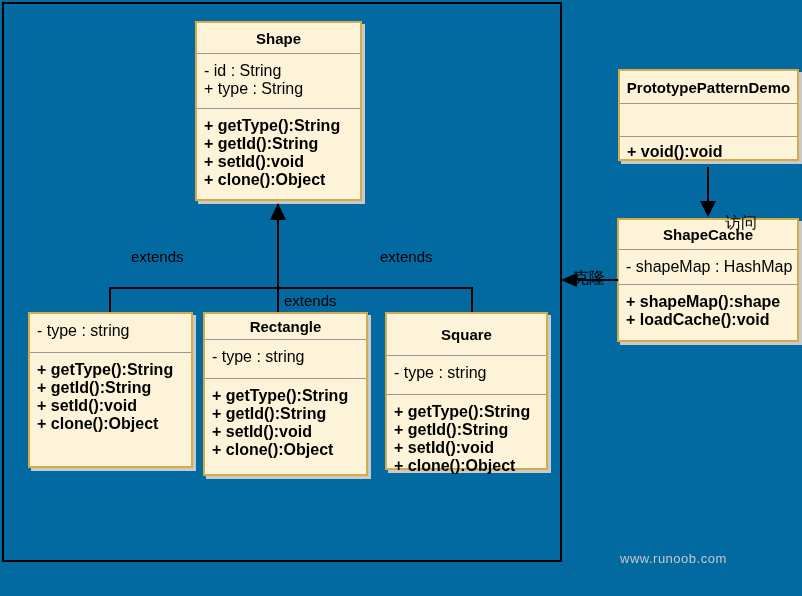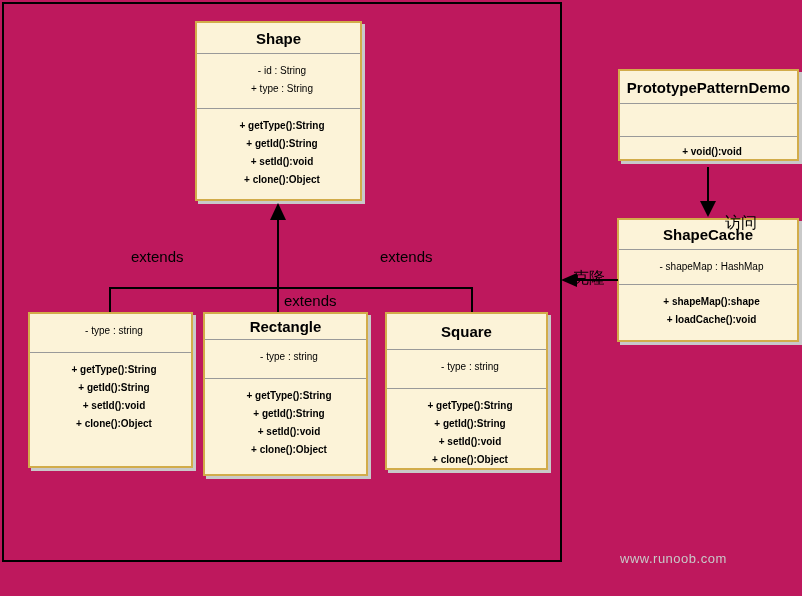--- a/index.html
+++ b/index.html
@@ -4,7 +4,7 @@
 <style>
   html,body{margin:0;padding:0;background:#ffffff;}
   #canvas{
-    position:relative;width:802px;height:596px;background:#be185d;overflow:hidden;
+    position:relative;width:802px;height:596px;background:#0369a1;overflow:hidden;
     font-family:"Liberation Sans", sans-serif;color:#000;
   }
   

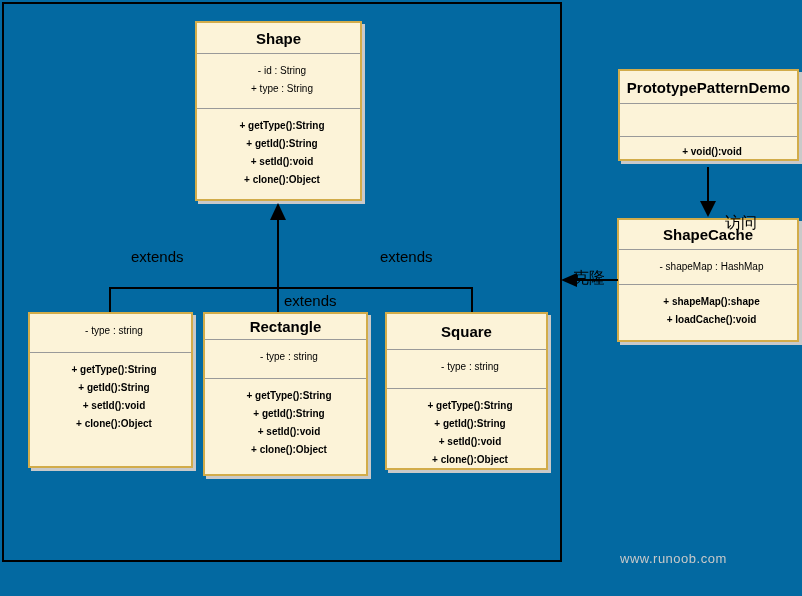--- a/index.html
+++ b/index.html
@@ -37,7 +37,7 @@
     font-weight:bold;
   }
   .uml-line{
-    font-size:10px;line-height:18px;white-space:nowrap;text-align:center;
+    font-size:16px;line-height:18px;white-space:nowrap;
   }
   
   .edge{position:absolute;background:#000;}

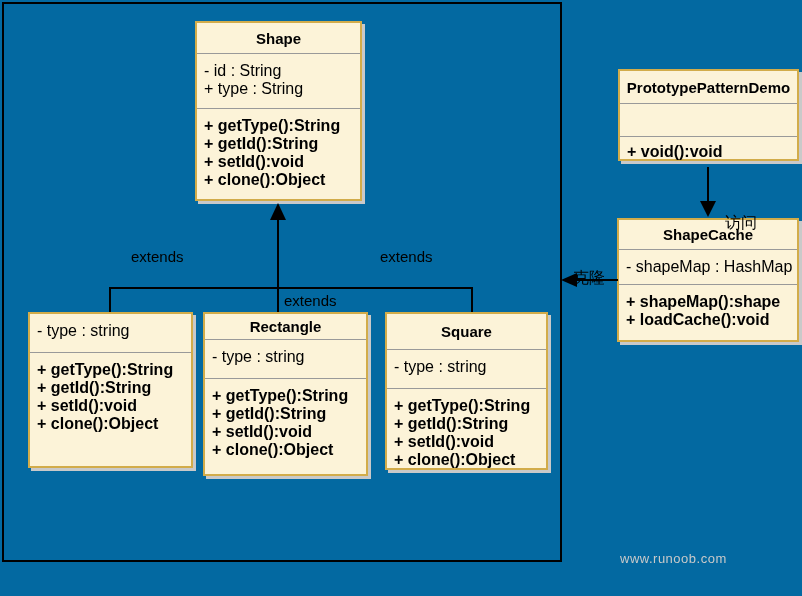--- a/index.html
+++ b/index.html
@@ -113,7 +113,7 @@
   </div>
 
   <div class="uml-box" style="left:385px;top:312px;width:163px;height:158px">
-    <div class="uml-title" style="height:36px">Square</div>
+    <div class="uml-title" style="height:42px">Square</div>
     <div class="uml-attrs" style="height:39px">
       <div class="uml-line">- type : string</div>
     </div>

